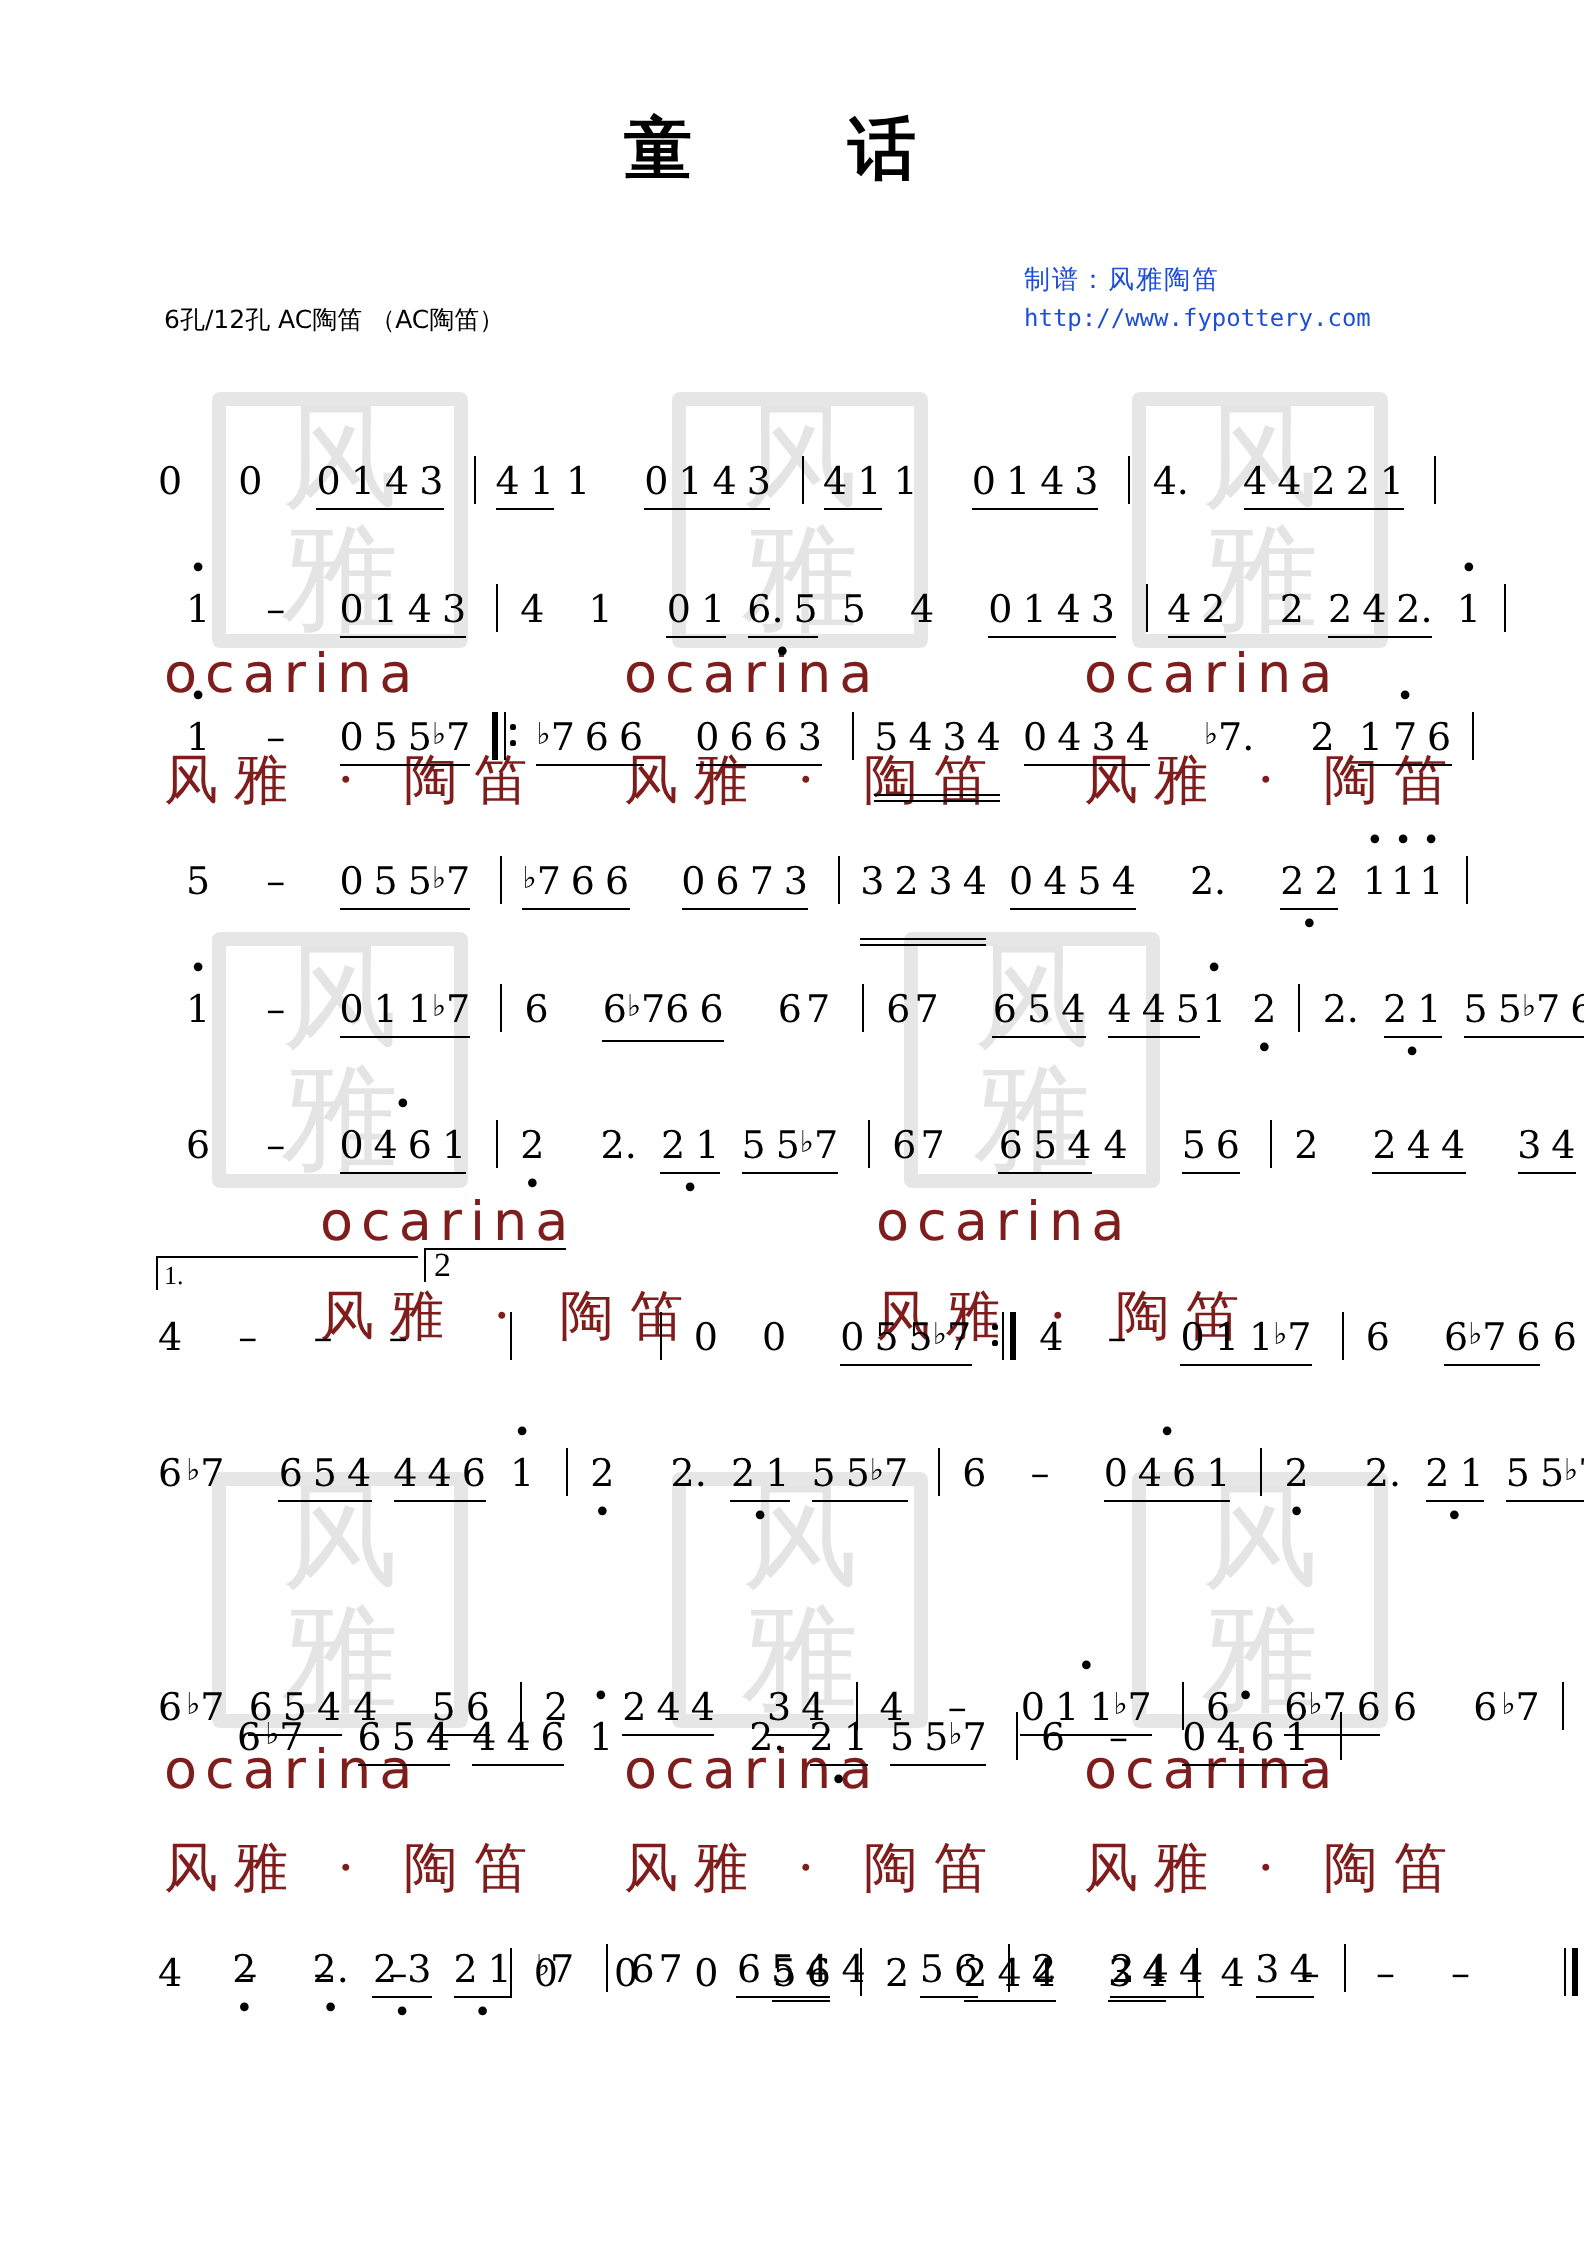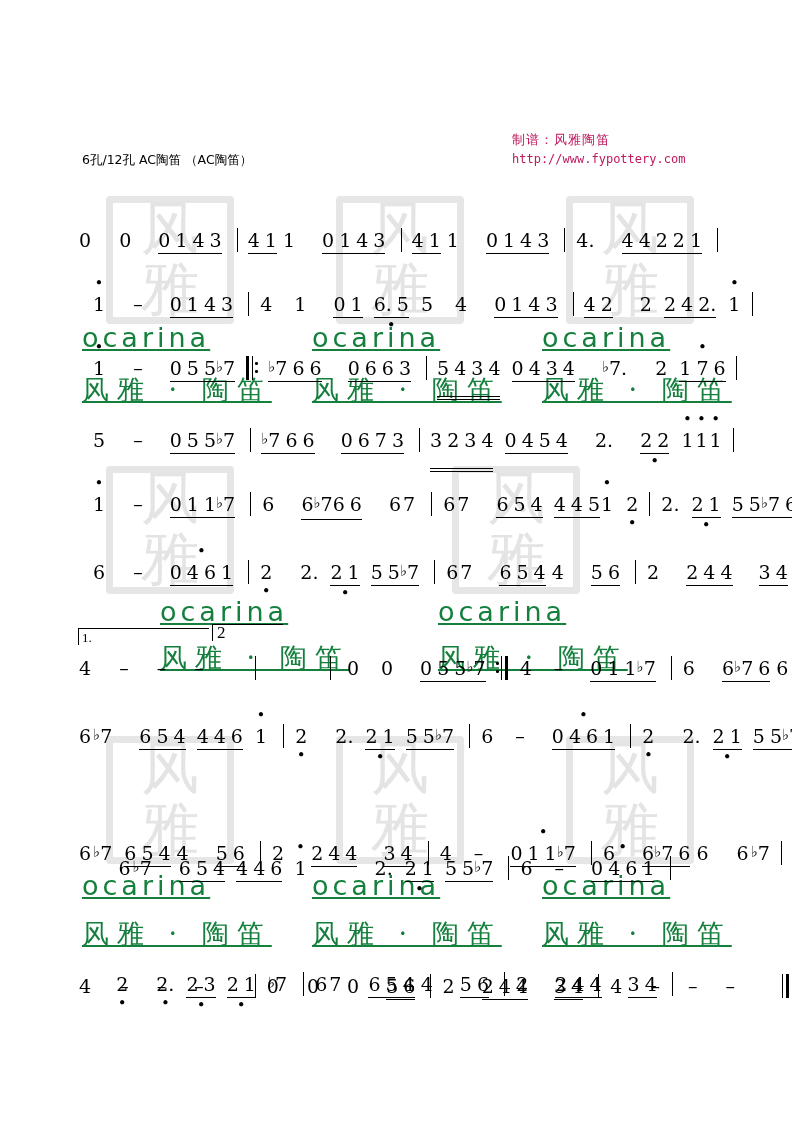--- a/index.html
+++ b/index.html
@@ -283,6 +283,7 @@
 
 <div id="sheet">
 
+  <div class="title">童　话</div>
 
   <div class="credit credit-1">制谱：风雅陶笛</div>
   <div class="credit credit-2">http://www.fypottery.com</div>

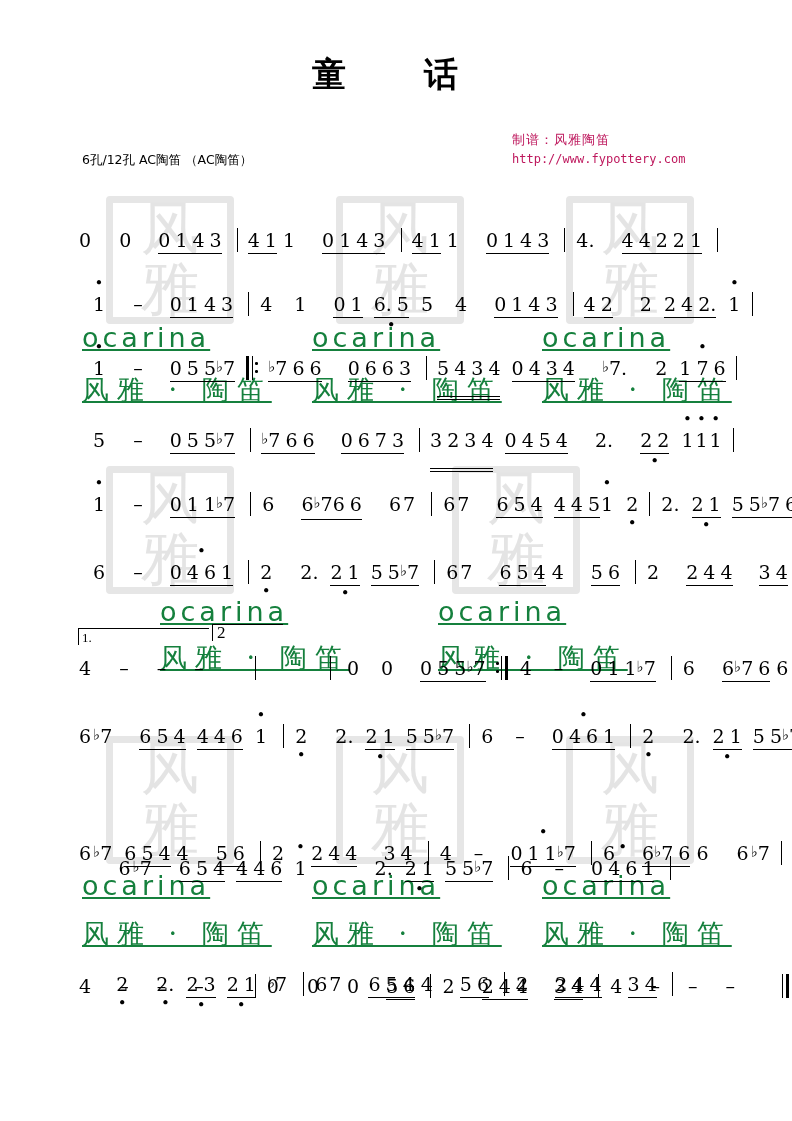--- a/index.html
+++ b/index.html
@@ -86,7 +86,7 @@
     font-size: 13px;
     font-family: "DejaVu Sans", sans-serif;
     letter-spacing: 1px;
-    color: #be185d;
+    color: #1d4ed8;
   }
   .credit-1 { top: 131px; }
   .credit-2 { top: 152px; font-size: 12px; font-family: "DejaVu Sans Mono", monospace; letter-spacing: 0px;}

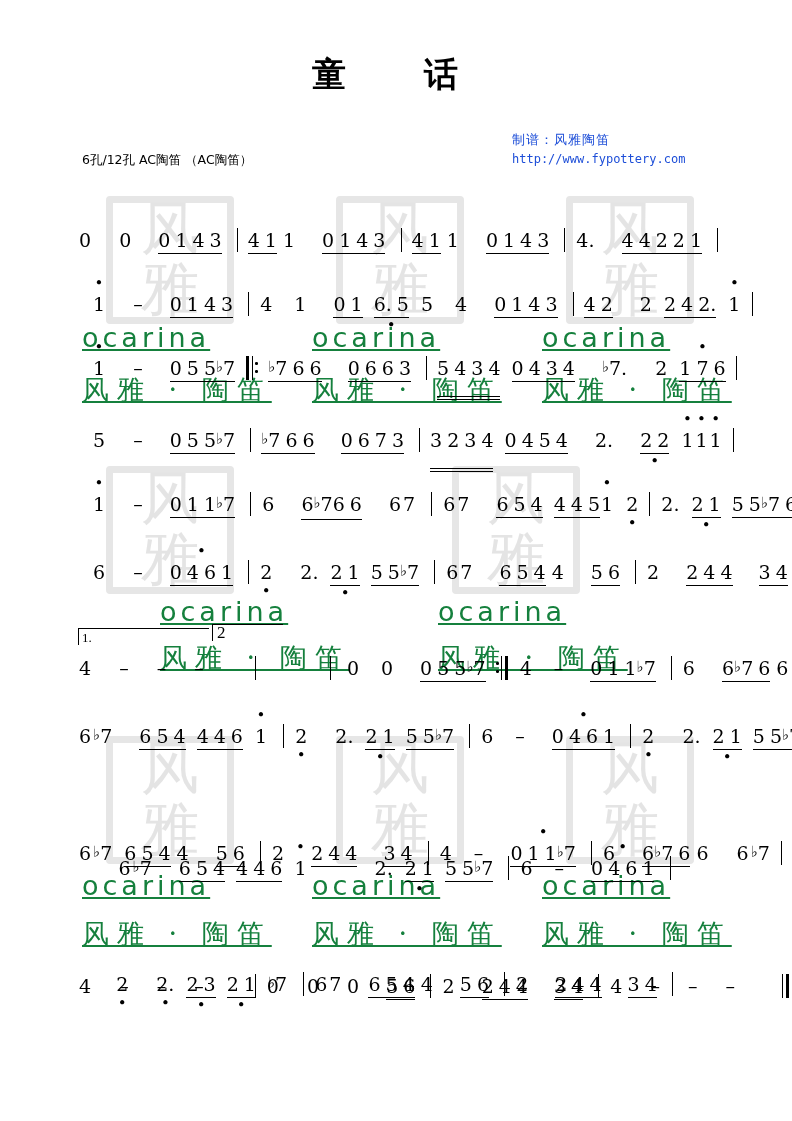--- a/index.html
+++ b/index.html
@@ -51,11 +51,10 @@
 
   .wm-text {
     position: absolute;
-    color: #15803d;
+    color: #7f1d1d;
     font-family: "DejaVu Sans", sans-serif;
     letter-spacing: 4px;
     white-space: nowrap;
-    text-decoration: underline;
   }
   .wm-ocarina { font-size: 27px; }
   .wm-cn { font-size: 27px; letter-spacing: 8px; font-family: "DejaVu Serif", serif; }

